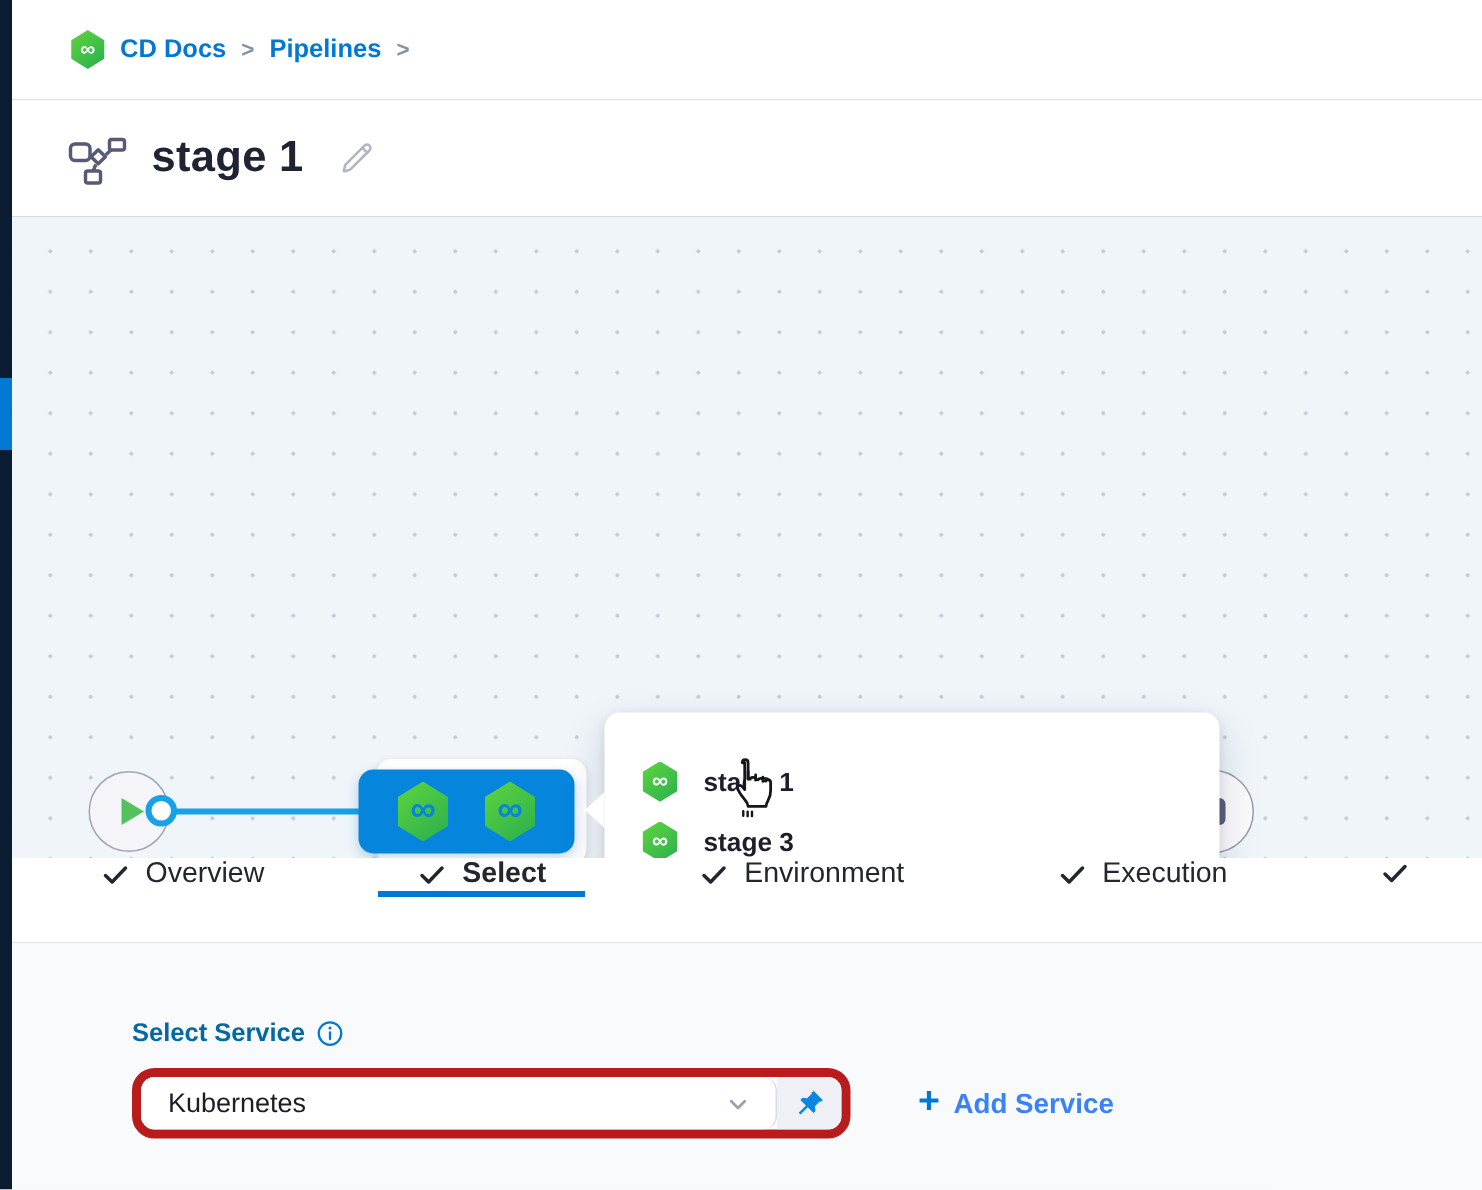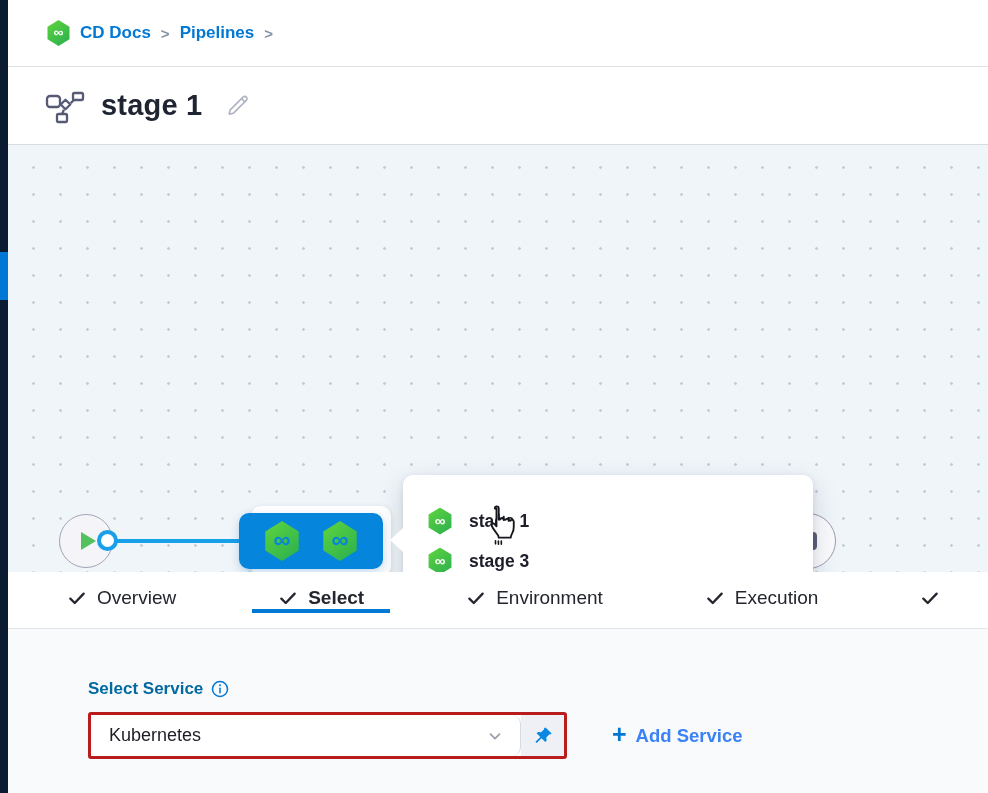--- a/index.html
+++ b/index.html
@@ -66,7 +66,7 @@
   .cursor-hand { position:absolute; left:473px; top:358px; z-index:4; pointer-events:none; }
 
   
-  .tab-bar { height:57px; background:#fff; border-bottom:1px solid #e2e5e9; display:flex; align-items:center;
+  .tab-bar { height:57px; background:#fff; border-bottom:1px solid #e2e5e9; display:flex; align-items:flex-start;
              padding-left:33px; gap:50px; overflow:hidden; }
   .tab { display:flex; align-items:center; gap:10px; padding:0 26px; font-size:19px; color:#23262e; font-weight:500;
          border-bottom:4px solid transparent; cursor:pointer; white-space:nowrap; }

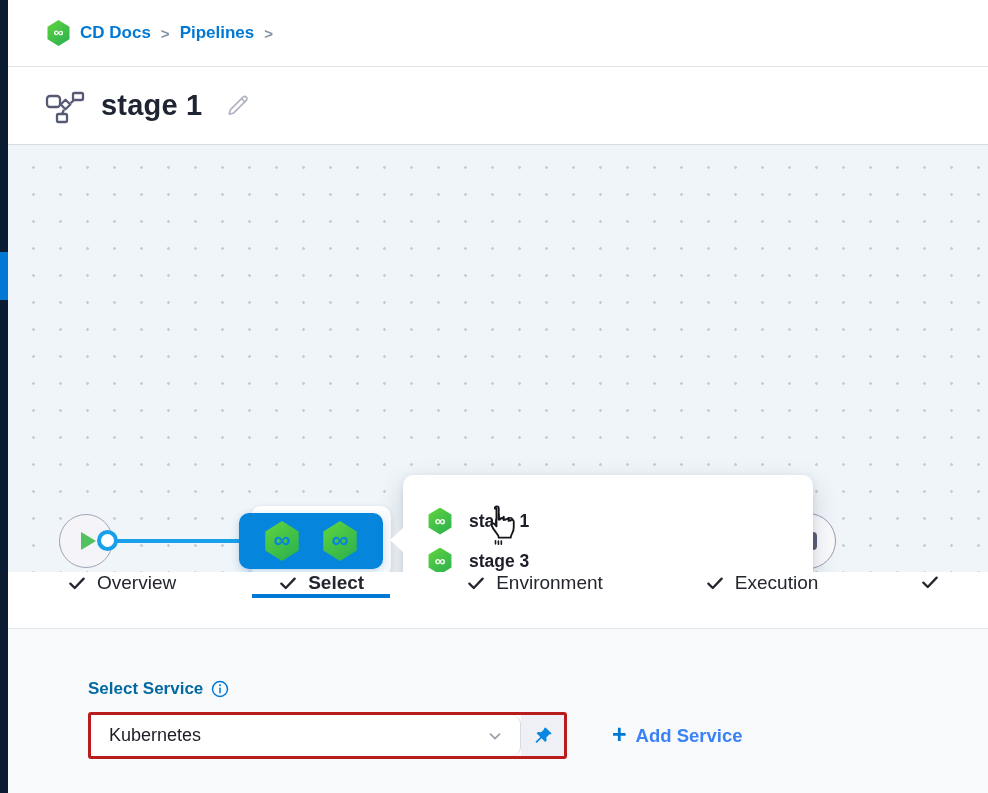--- a/index.html
+++ b/index.html
@@ -77,7 +77,7 @@
   .field-label { display:flex; align-items:center; gap:8px; margin-bottom:13px; }
   .field-label .lbl { font-size:17px; font-weight:700; color:#0369a1; }
   .panel-row { display:flex; align-items:center; }
-  .select-group { display:flex; width:479px; height:47px; border:3px solid #b91c1c; border-radius:3px; overflow:hidden;
+  .select-group { display:flex; width:479px; height:47px; border:6px solid #b91c1c; border-radius:15px; overflow:hidden;
                   background:#fff; }
   .select-main { flex:1; display:flex; align-items:center; padding:0 16px 0 18px; cursor:pointer; background:#fff;
                  border-right:1px solid #d8dae3; border-radius:0 9px 9px 0; }

